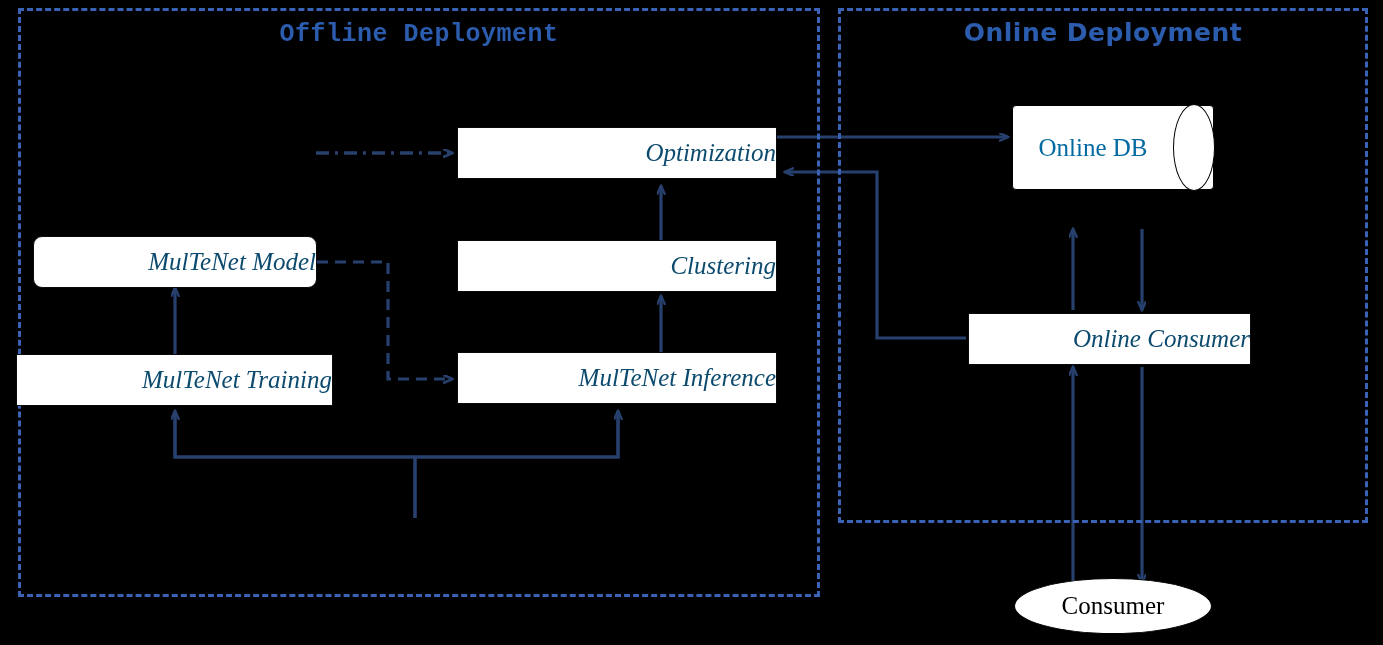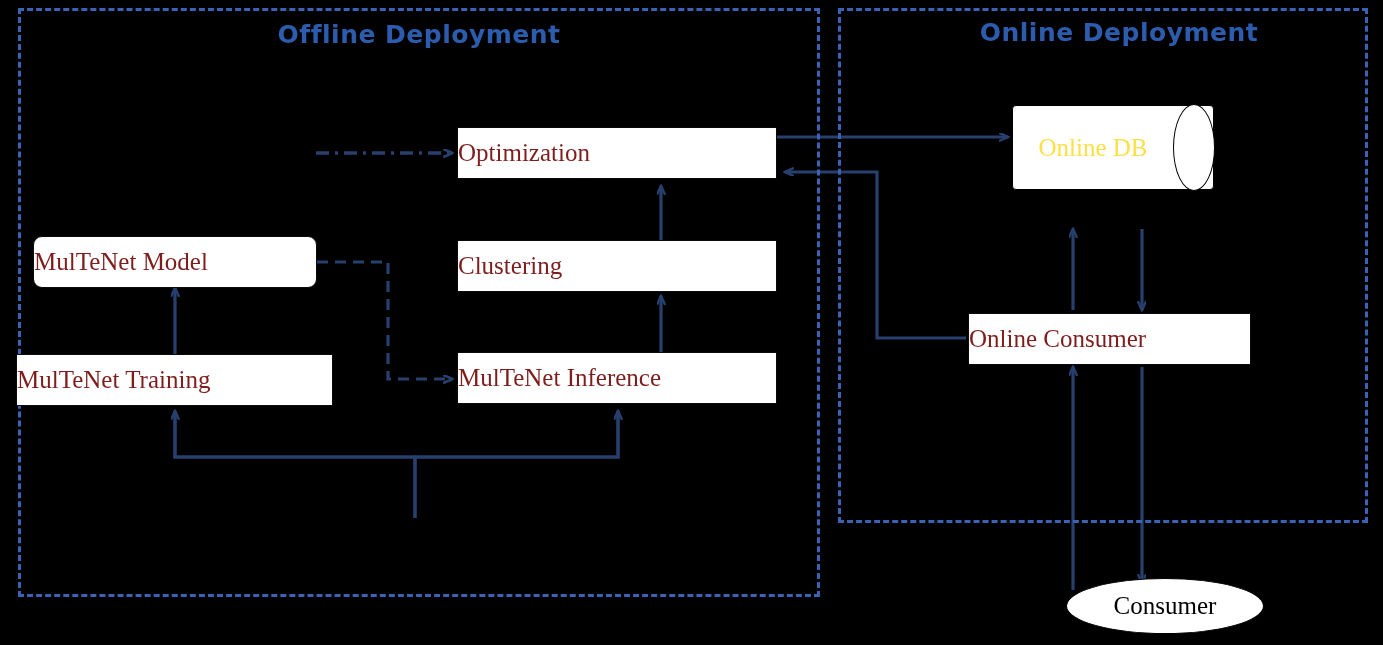--- a/index.html
+++ b/index.html
@@ -153,7 +153,7 @@
   </svg>
 
   <div class="region" style="left:18px;top:8px;width:802px;height:589px;"></div>
-  <div class="region-title" style="left:18px;top:20px;width:802px;">Offline Deployment</div>
+  <div class="region-title" style="left:18px;top:20px;width:802px;font-family:Liberation Mono, monospace;">Offline Deployment</div>
 
   <div class="region" style="left:838px;top:8px;width:530px;height:515px;"></div>
   <div class="region-title" style="left:838px;top:18px;width:530px;padding-left:16px;">Online Deployment</div>

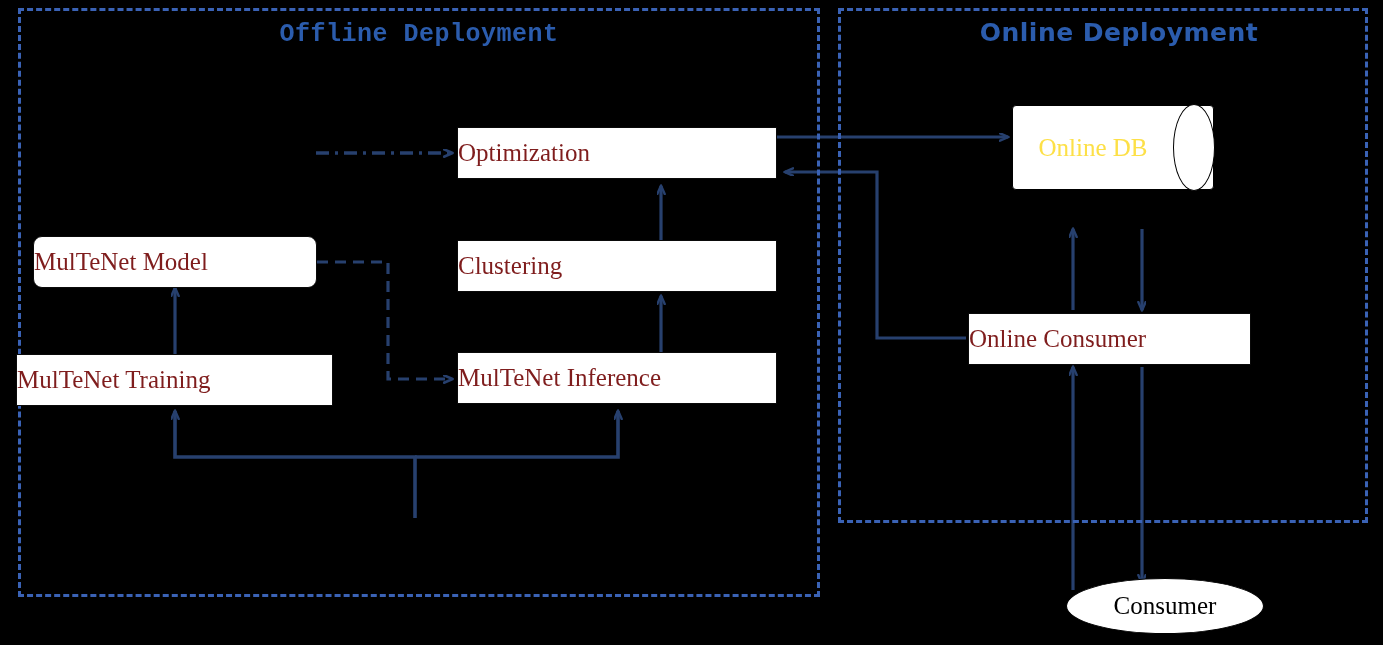--- a/index.html
+++ b/index.html
@@ -156,7 +156,7 @@
   <div class="region-title" style="left:18px;top:20px;width:802px;font-family:Liberation Mono, monospace;">Offline Deployment</div>
 
   <div class="region" style="left:838px;top:8px;width:530px;height:515px;"></div>
-  <div class="region-title" style="left:838px;top:18px;width:530px;padding-left:16px;">Online Deployment</div>
+  <div class="region-title" style="left:838px;top:18px;width:530px;">Online Deployment</div>
 
   <div class="node" style="left:457px;top:127px;width:320px;height:52px;">
     <span>Optimization</span>

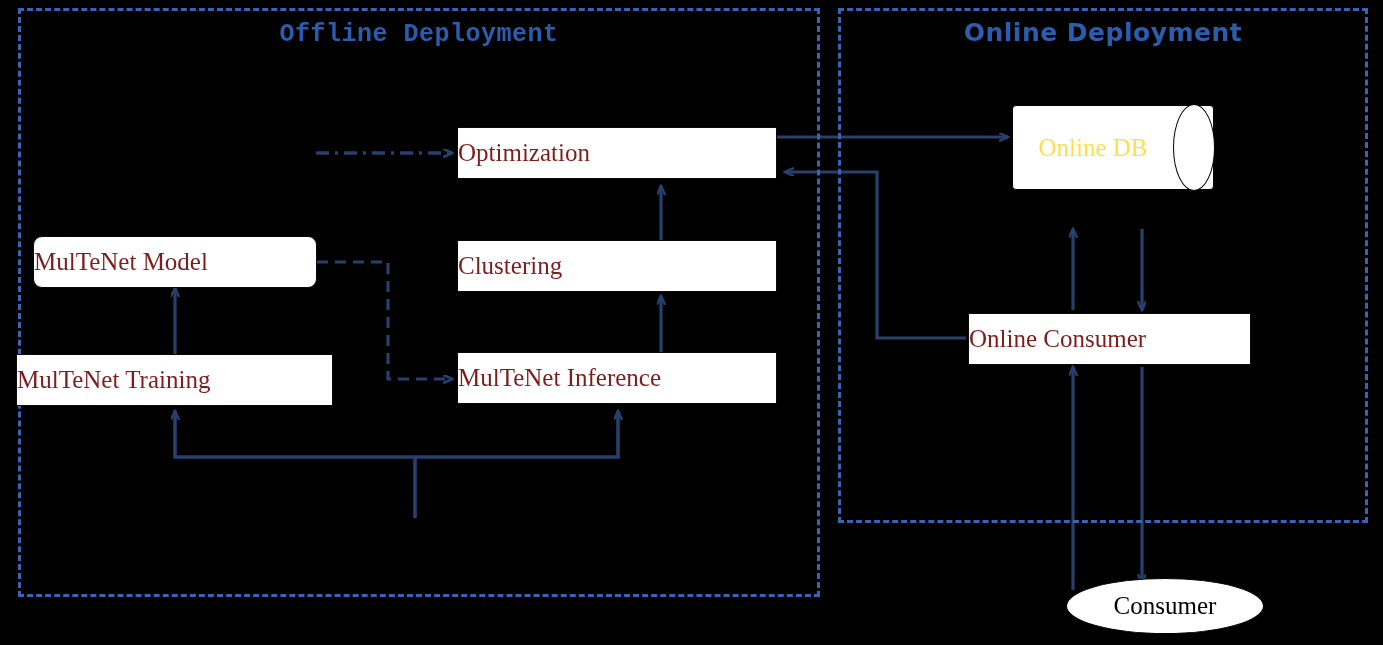--- a/index.html
+++ b/index.html
@@ -32,11 +32,12 @@
     box-sizing:border-box;
     display:flex;
     align-items:center;
-    justify-content:flex-start;
-    color:#7f1d1d;
+    justify-content:flex-end;
+    color:#0c4a6e;
     font-size:25px;
     font-family:"Liberation Serif", serif;
     white-space:nowrap;
+    font-style:italic;
   }
   .node.rounded{border-radius:9px;}
   .cyl{

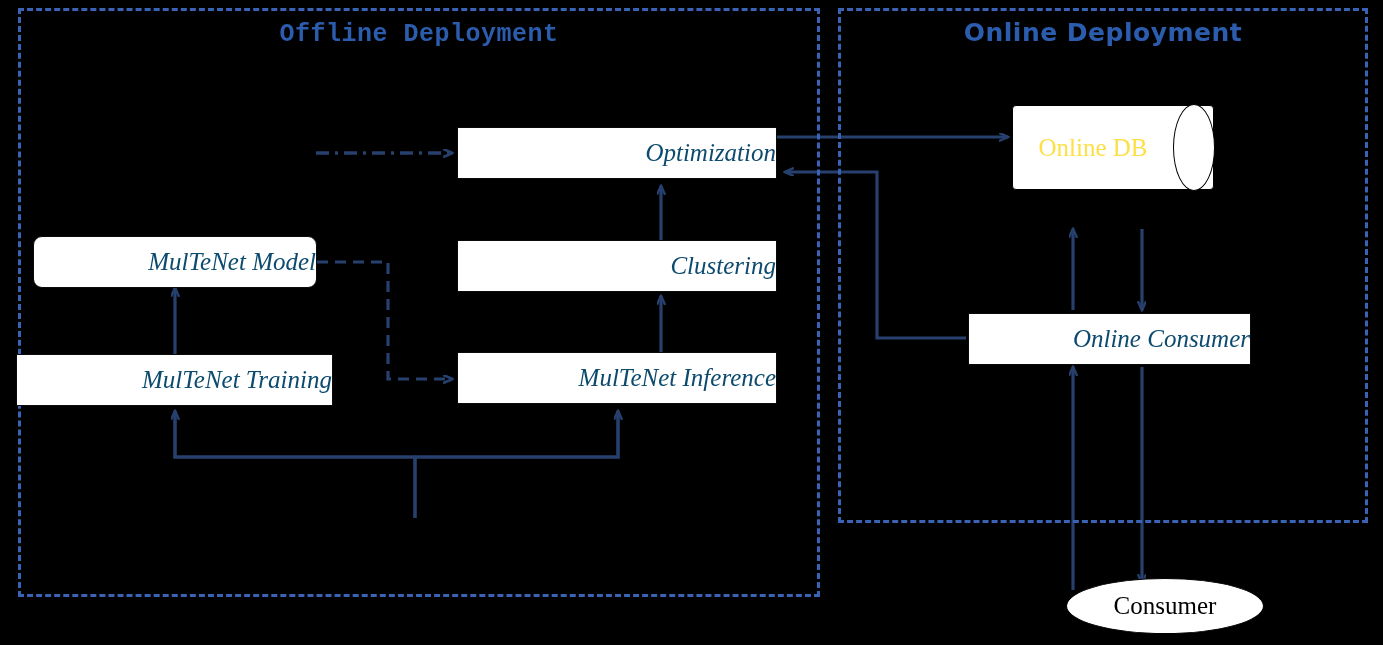--- a/index.html
+++ b/index.html
@@ -65,7 +65,7 @@
     position:absolute;
     left:0;top:0;right:40px;bottom:0;
     display:flex;align-items:center;justify-content:center;
-    font-size:25px;color:#fde047;
+    font-size:25px;color:#0369a1;
     font-family:"Liberation Serif", serif;
     white-space:nowrap;
   }

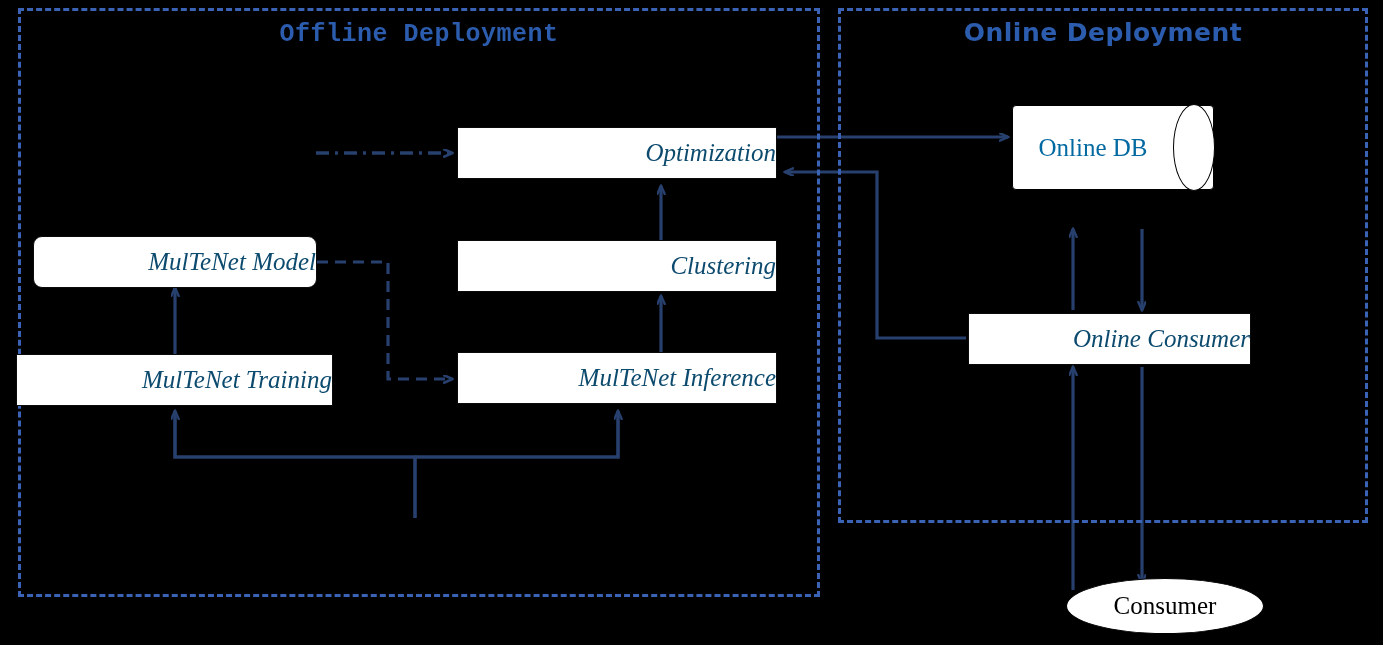--- a/index.html
+++ b/index.html
@@ -190,7 +190,7 @@
     <span>Online Consumer</span>
   </div>
 
-  <div class="ellipse" style="left:1066px;top:578px;width:198px;height:56px;">
+  <div class="ellipse" style="left:1014px;top:578px;width:198px;height:56px;">
     <span>Consumer</span>
   </div>
 

